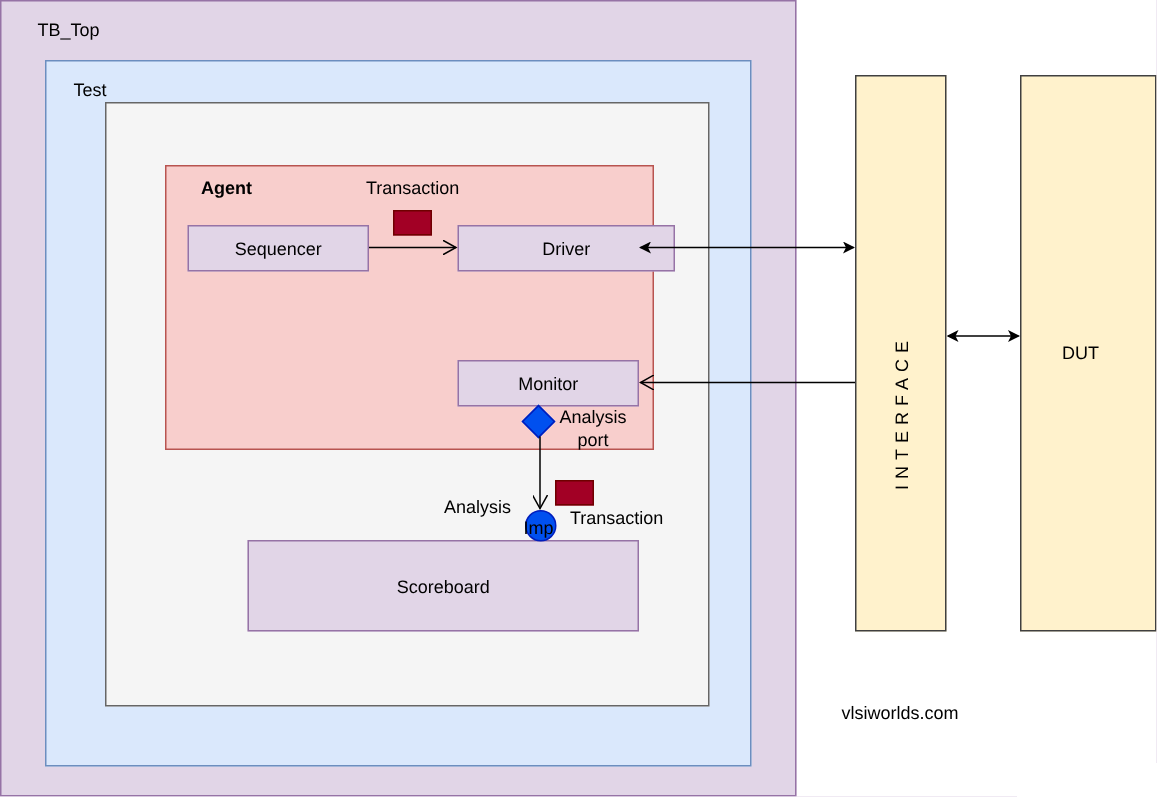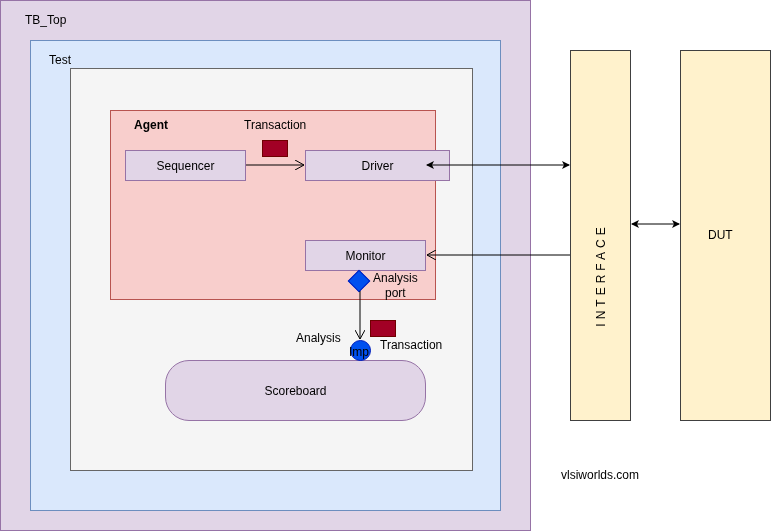--- a/index.html
+++ b/index.html
@@ -16,7 +16,7 @@
   #sequencer { left:125px; top:150px; width:121px; height:31px; }
   #driver { left:305px; top:150px; width:145px; height:31px; }
   #monitor { left:305px; top:240px; width:121px; height:31px; }
-  #scoreboard { left:165px; top:360px; width:261px; height:61px;border-radius:24px; }
+  #scoreboard { left:165px; top:360px; width:261px; height:61px; }
   .txn { background:#a20025; border:1px solid #6f0000; width:26px; height:17px; }
   #txn1 { left:262px; top:140px; }
   #txn2 { left:370px; top:320px; }

